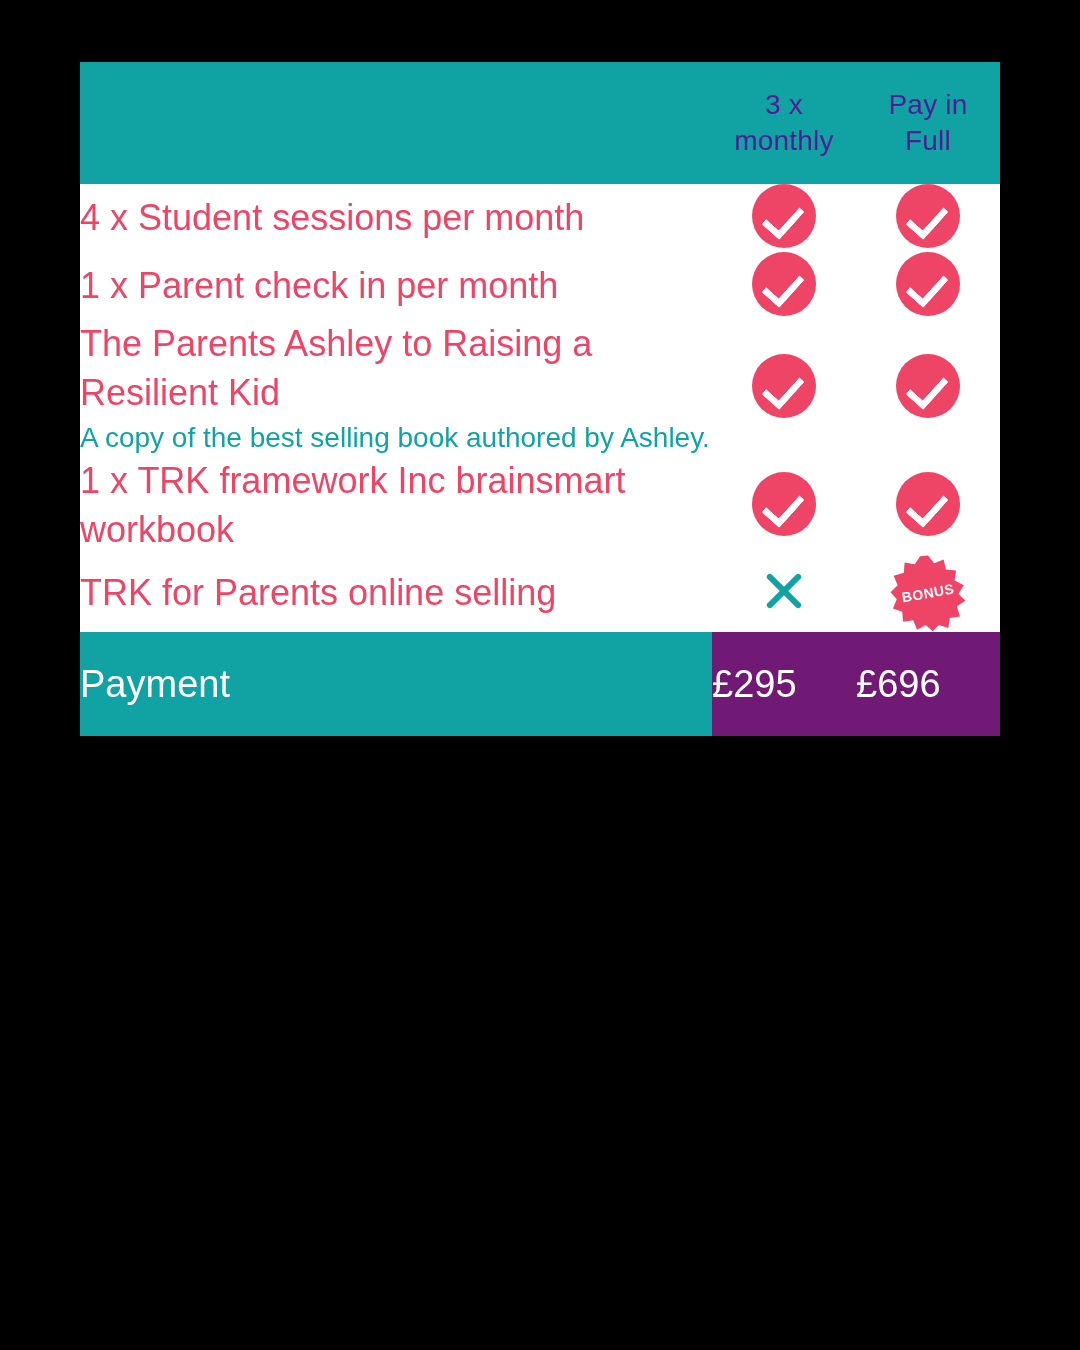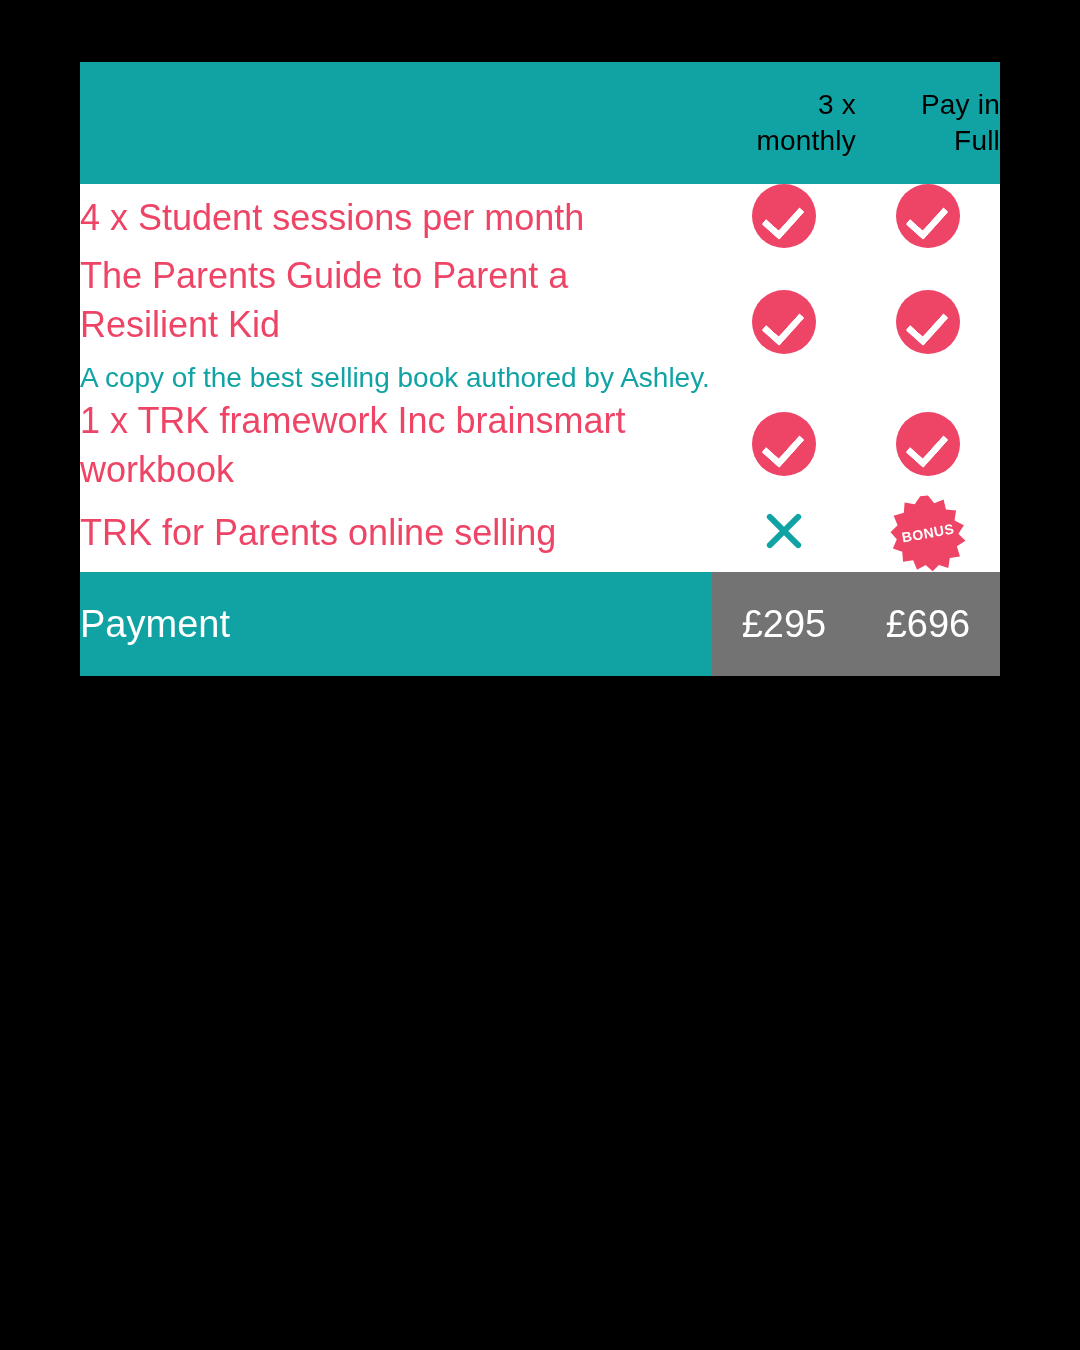--- a/index.html
+++ b/index.html
@@ -52,10 +52,10 @@
     background: #11A3A3;
   }
   .head-plan {
-    color: #000000;
+    color: #4c1d95;
     font-size: 28px;
     line-height: 1.28;
-    text-align: right;
+    text-align: center;
     font-weight: 400;
     letter-spacing: 0.2px;
   }

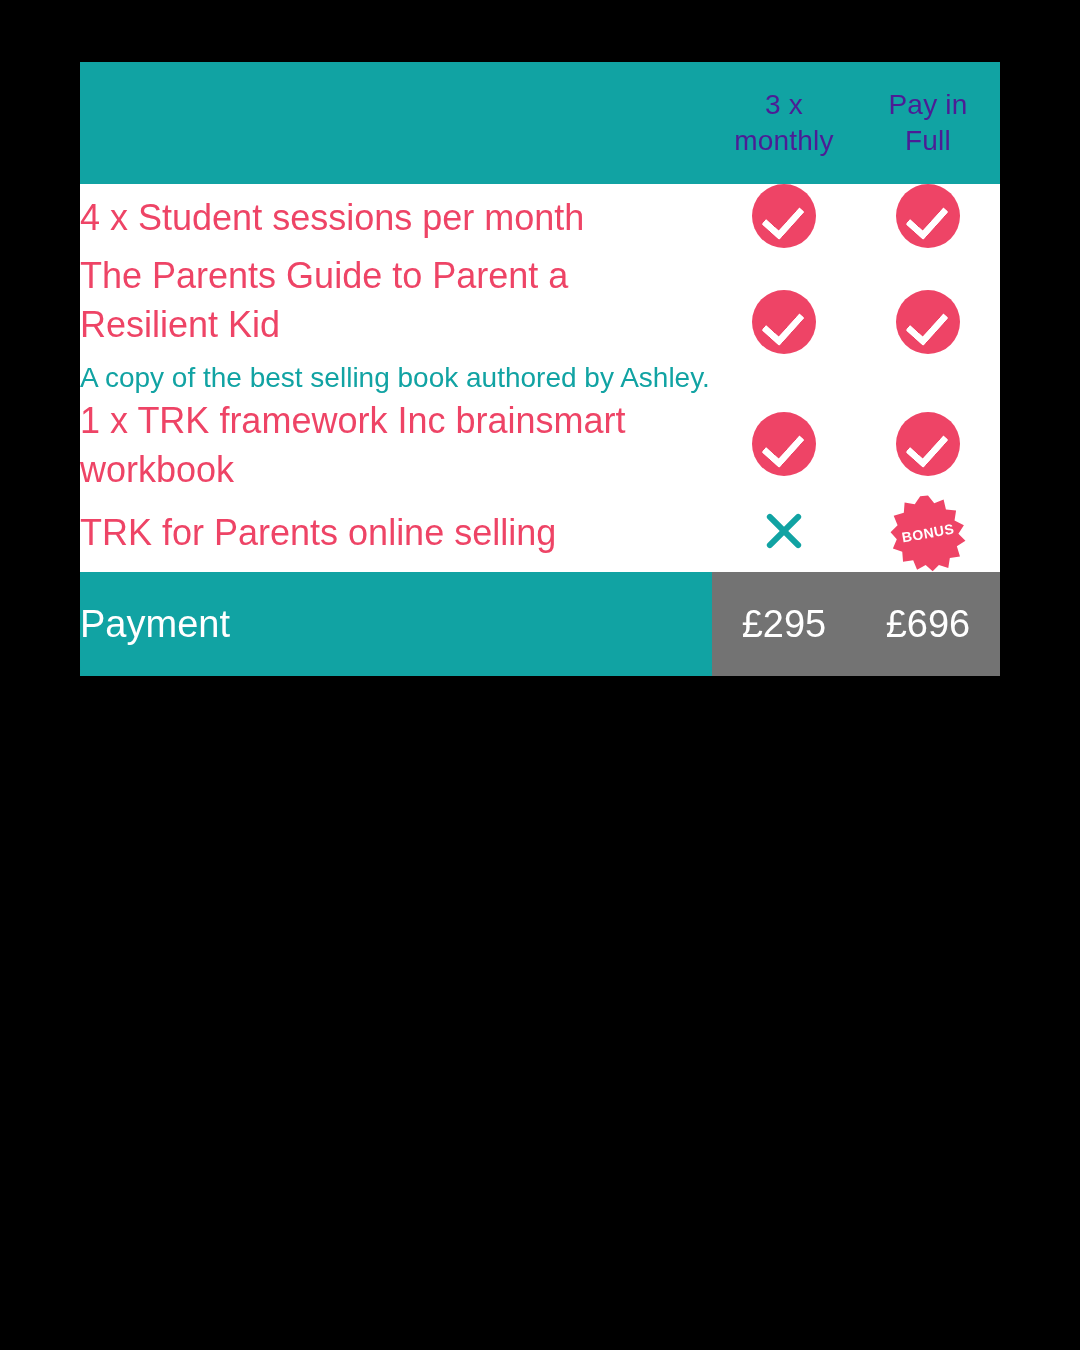--- a/index.html
+++ b/index.html
@@ -214,6 +214,17 @@
       </td>
     </tr>
 
+    <tr>
+      <td class="feat-cell">
+        <div class="feat-title">1 x Parent check in per month</div>
+      </td>
+      <td class="check-cell">
+        <span class="tick"></span>
+      </td>
+      <td class="check-cell">
+        <span class="tick"></span>
+      </td>
+    </tr>
 
     <tr>
       <td class="feat-cell">

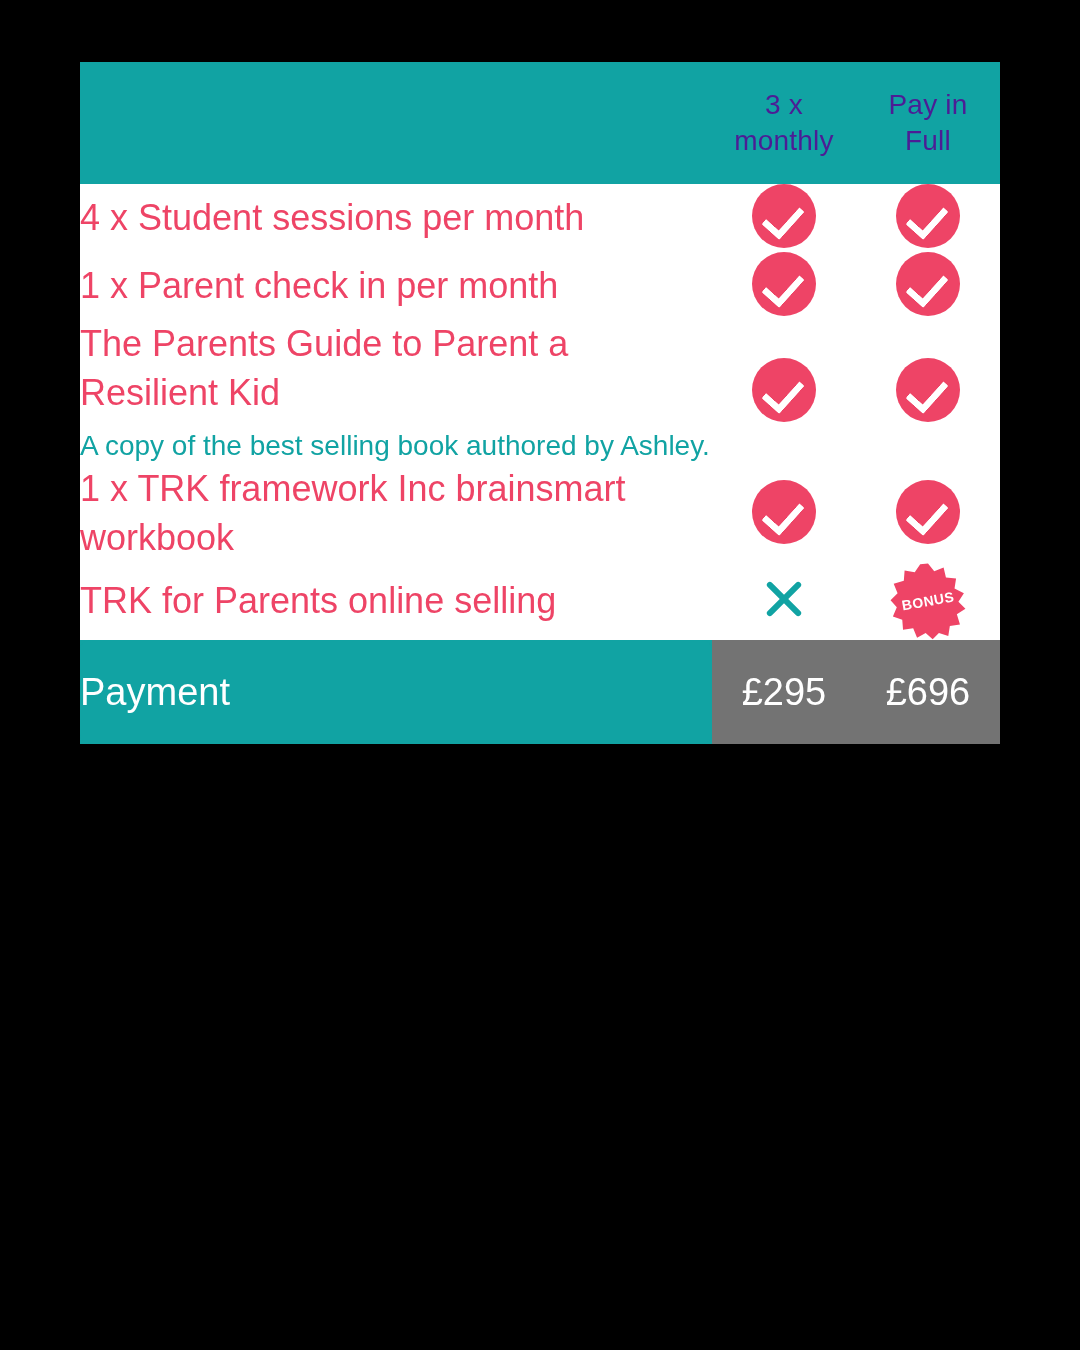--- a/index.html
+++ b/index.html
@@ -228,7 +228,7 @@
 
     <tr>
       <td class="feat-cell">
-        <div class="feat-title">The Parents Guide to Parent a Resilient Kid</div>
+        <div class="feat-title">The Parents Ashley to Raising a Resilient Kid</div>
         <div class="feat-sub">A copy of the best selling book authored by Ashley.</div>
       </td>
       <td class="check-cell">

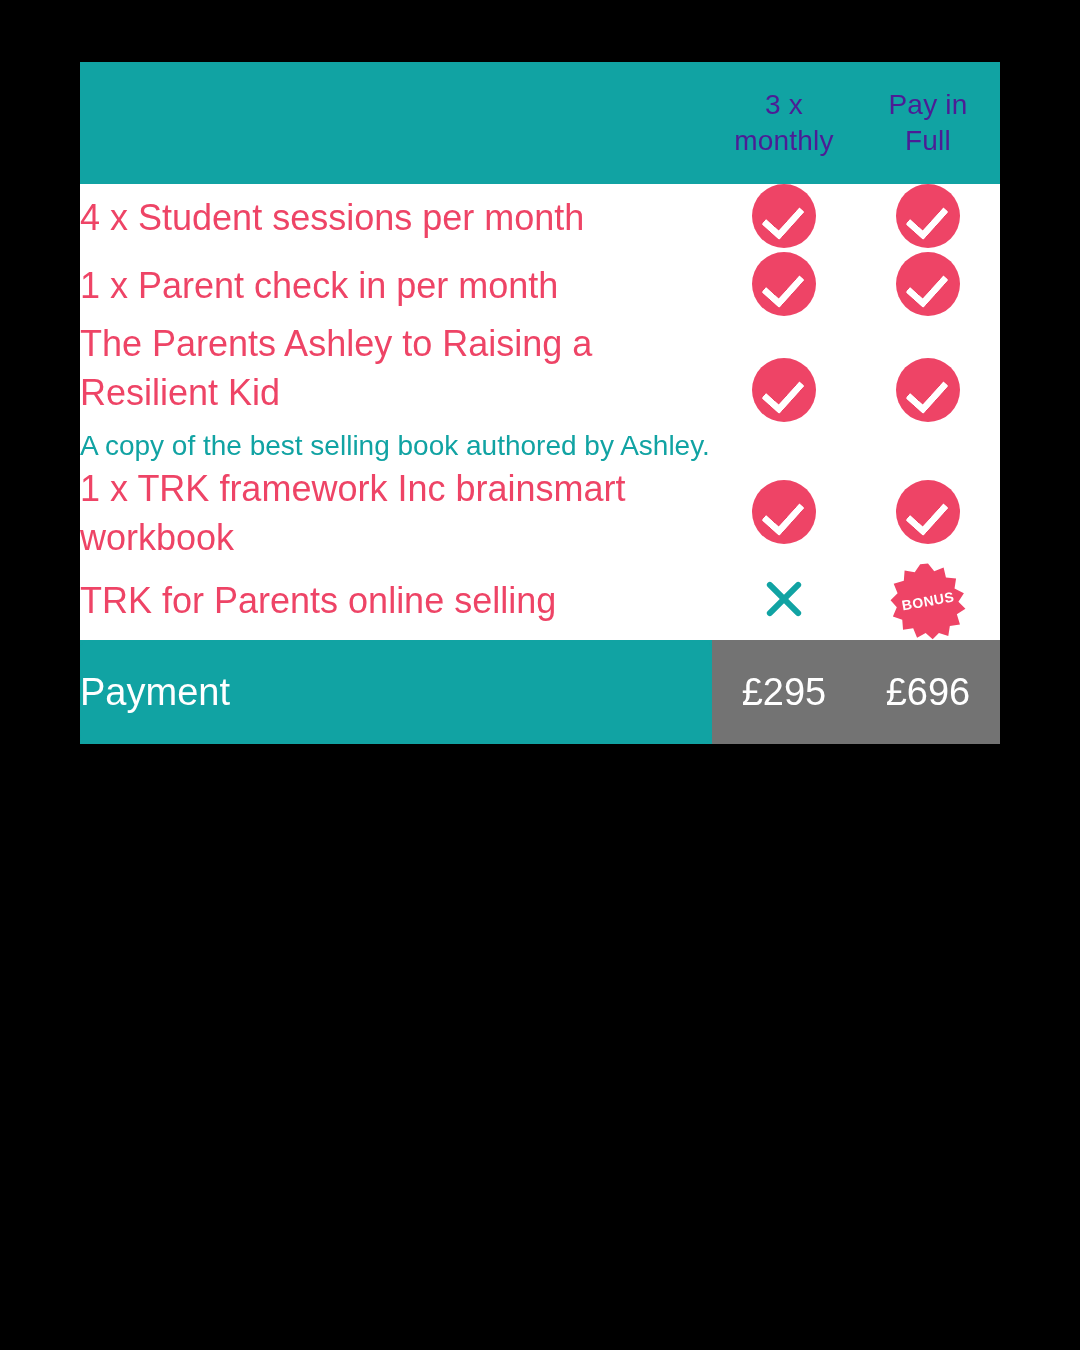--- a/index.html
+++ b/index.html
@@ -85,7 +85,7 @@
     font-size: 28px;
     line-height: 1.35;
     font-weight: 400;
-    margin-top: 10px;
+    margin-top: 2px;
   }
 
   

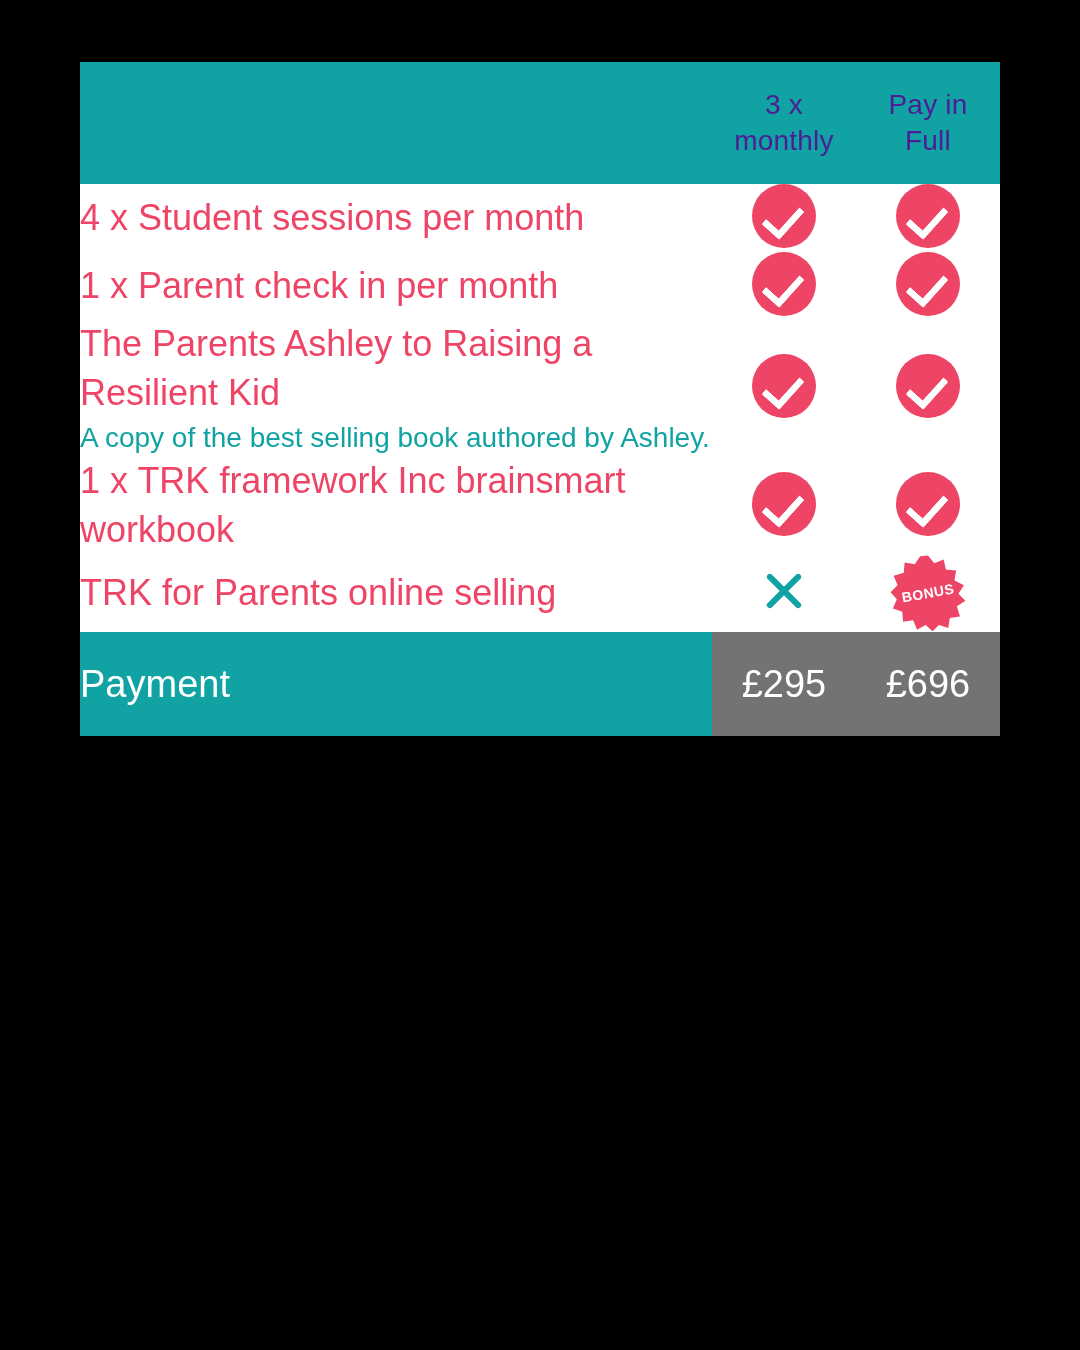--- a/index.html
+++ b/index.html
@@ -168,8 +168,8 @@
     font-weight: 400;
   }
   .pay-price-cell {
-    background: #737373;
-    text-align: center;
+    background: #701a75;
+    text-align: left;
     border-top: 4px solid #ffffff;
     border-left: 4px solid #ffffff;
     height: 104px;

